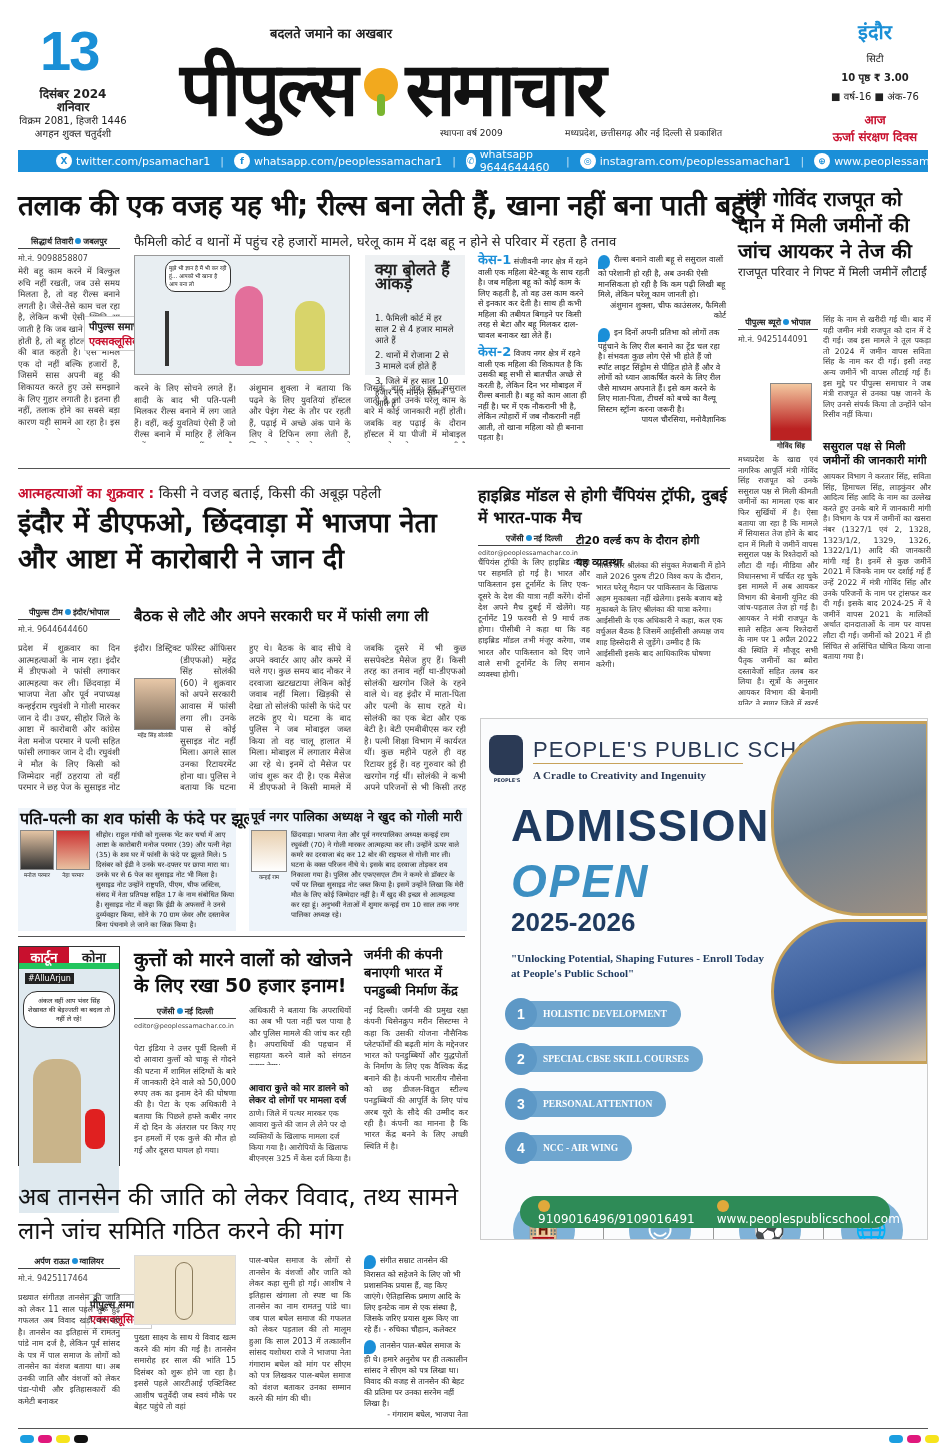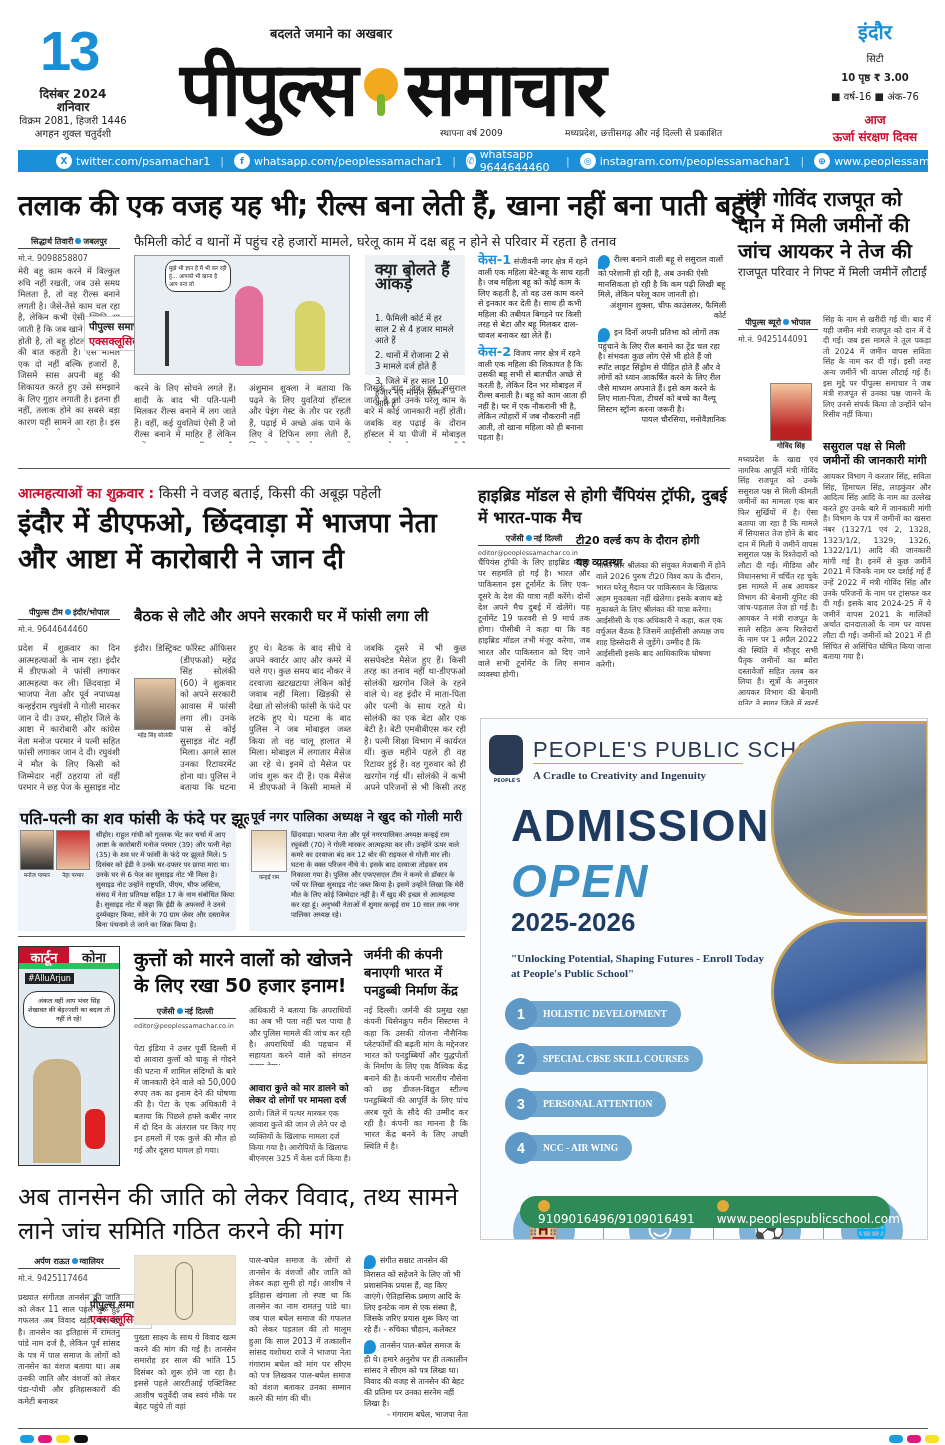--- a/index.html
+++ b/index.html
@@ -262,7 +262,7 @@
     <div style="flex:1;background:#c8102e;color:#fff;font-weight:bold;font-size:13px;text-align:center;line-height:22px">कार्टून</div>
     <div style="flex:1;font-weight:bold;font-size:13px;text-align:center;line-height:22px">कोना</div>
   </div>
-  <div style="position:relative;height:196px;background:#dfe9ef">
+  <div style="position:relative;height:244px;background:#dfe9ef">
     <div class="abs" style="left:6px;top:4px;background:#222;color:#fff;font-size:8px;padding:1px 3px">#AlluArjun</div>
     <div class="abs" style="left:4px;top:22px;width:92px;background:#fff;border:1px solid #333;border-radius:14px;font-size:6.5px;padding:4px;text-align:center">अंकल वहीं आप भंवर सिंह शेखावत की बेइज्जती का बदला तो नहीं ले रहे!</div>
     <div class="abs" style="left:14px;top:90px;width:48px;height:104px;background:#c9b48a;border-radius:20px 20px 0 0"></div>

